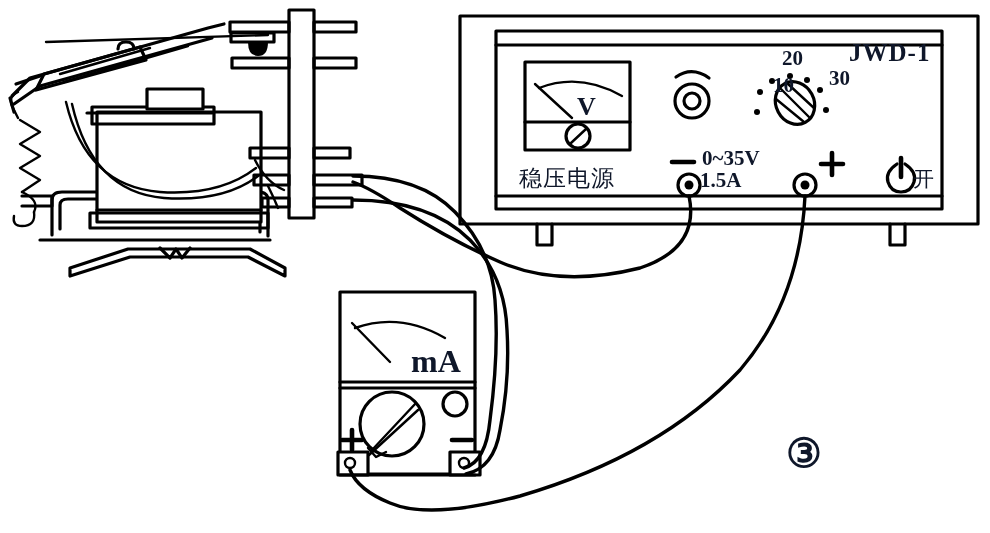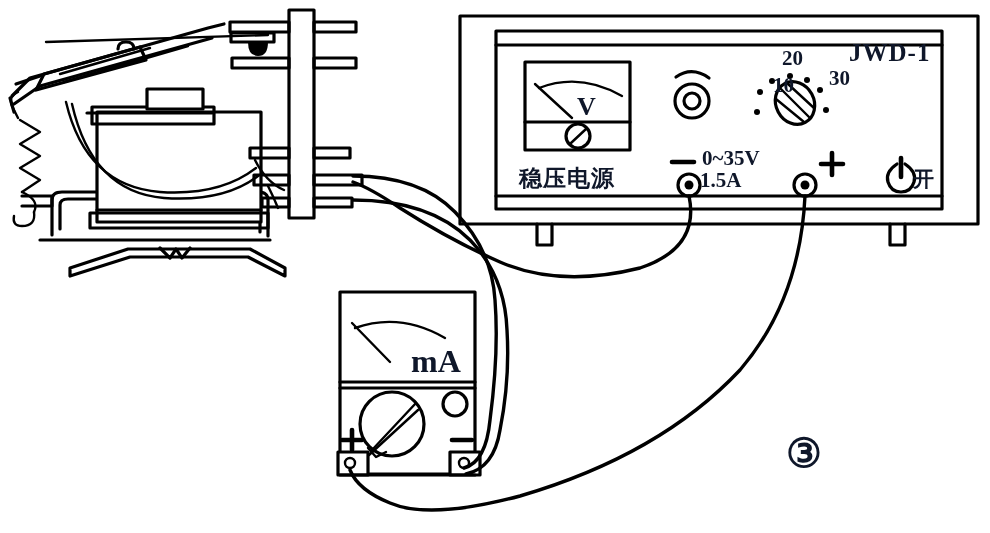--- a/index.html
+++ b/index.html
@@ -65,7 +65,7 @@
   }
   .lbl-cn {
     font-family: "DejaVu Sans", sans-serif;
-    font-weight: bold;
+    font-weight: normal;
   }
 </style>
 </head>

